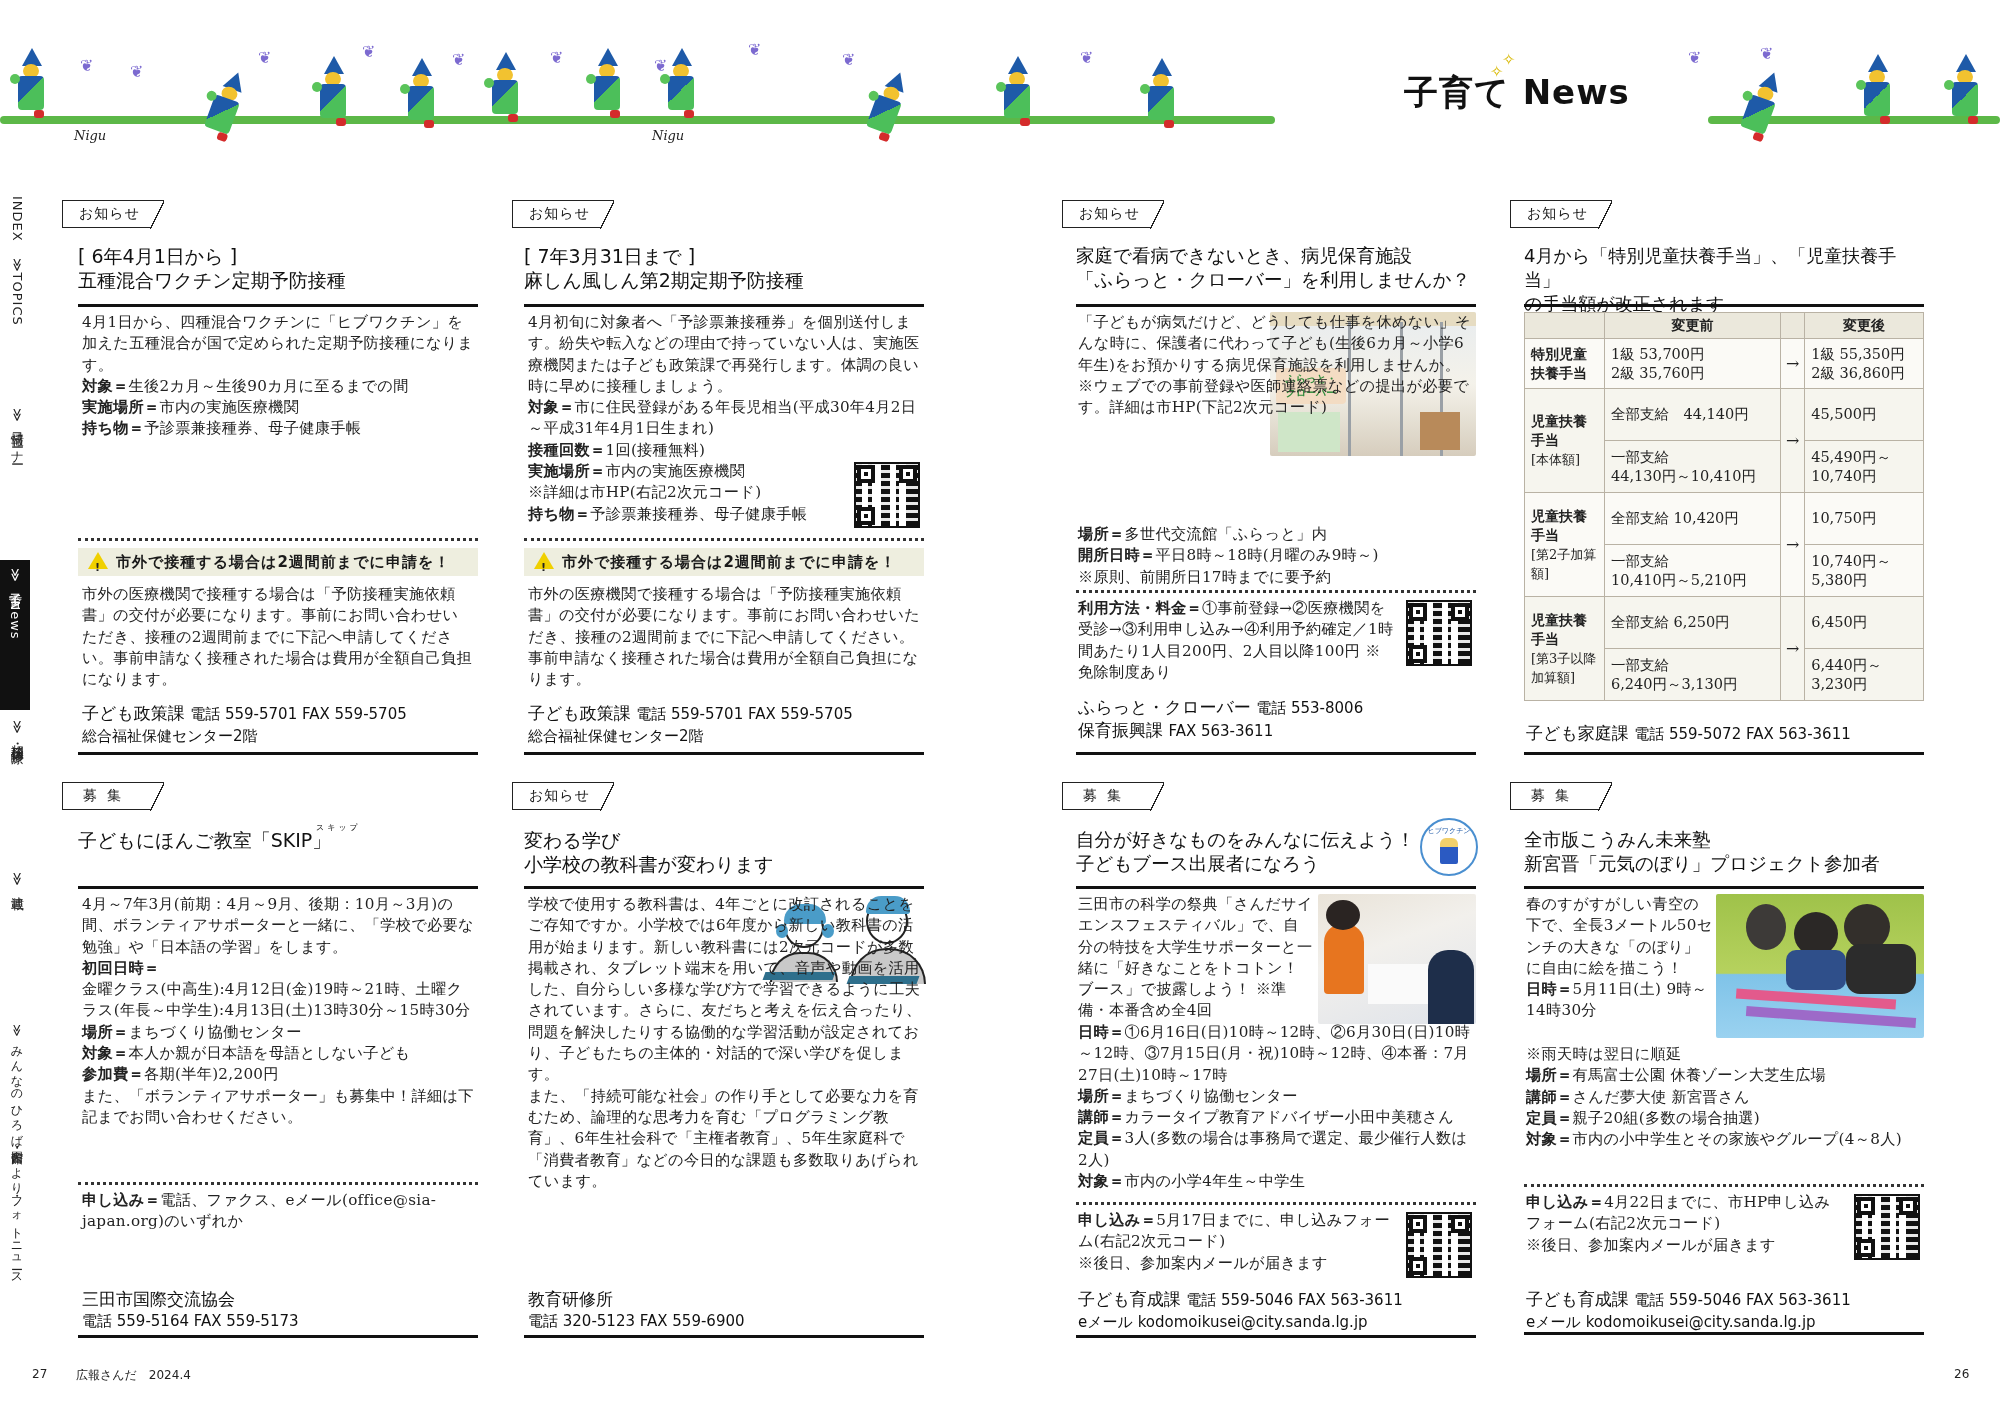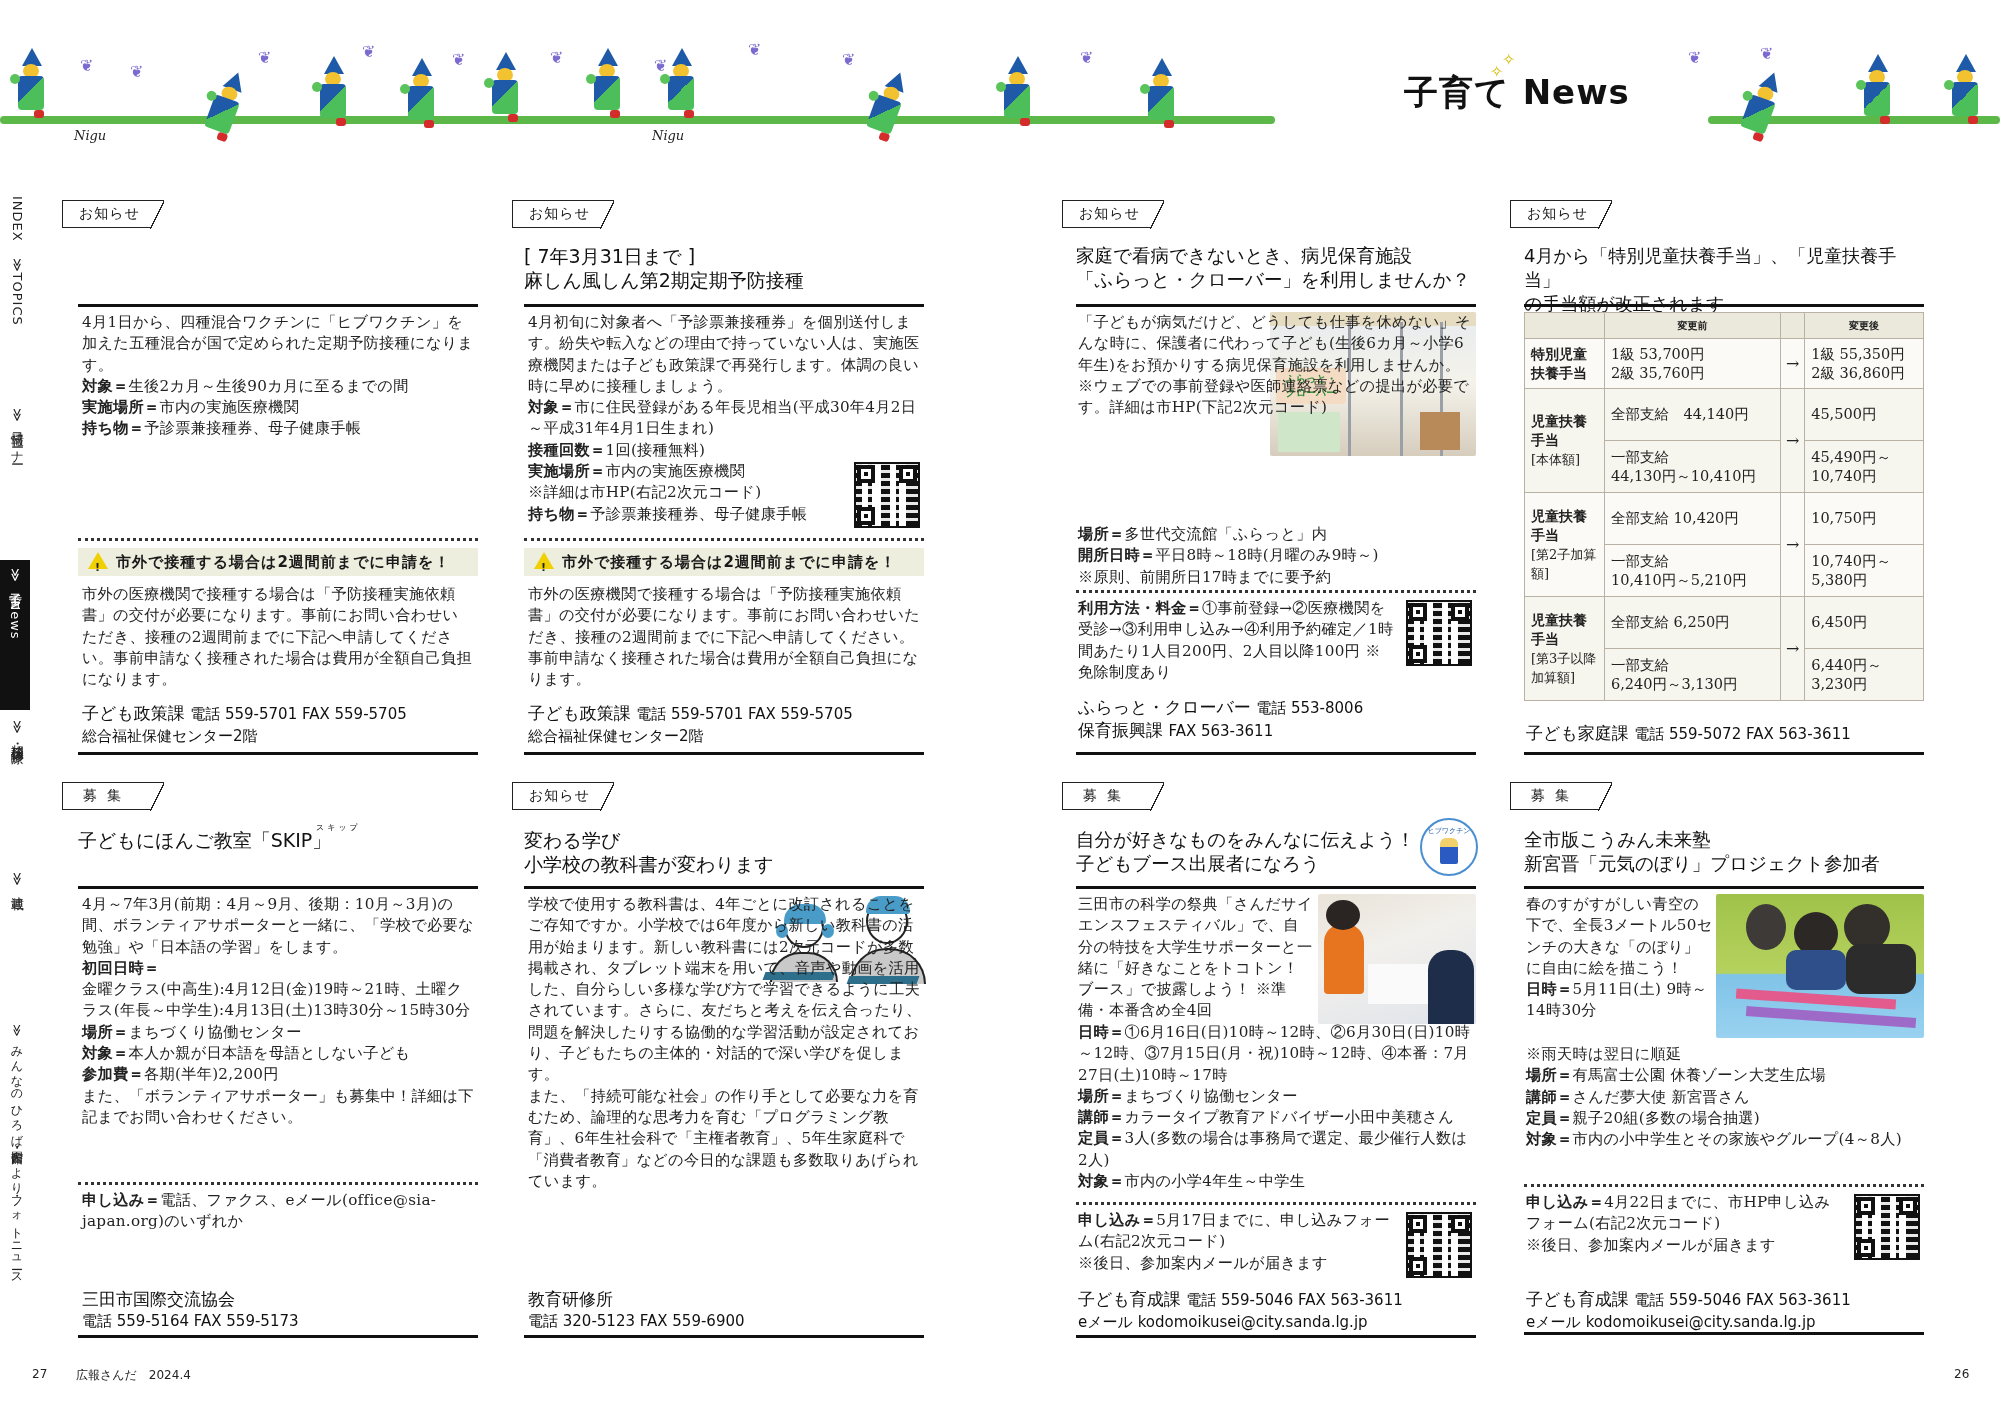--- a/index.html
+++ b/index.html
@@ -197,6 +197,10 @@
 
 <div class="card" style="left:62px;top:200px;height:560px;">
   <div class="tag">お知らせ</div>
+  <div class="title">
+    <div>[ 6年4月1日から ]</div>
+    <div>五種混合ワクチン定期予防接種</div>
+  </div>
   <div class="rule" style="top:104px;width:400px;"></div>
   <div class="body" style="top:112px;width:392px;">
     <div>4月1日から、四種混合ワクチンに「ヒブワクチン」を加えた五種混合が国で定められた定期予防接種になります。</div>

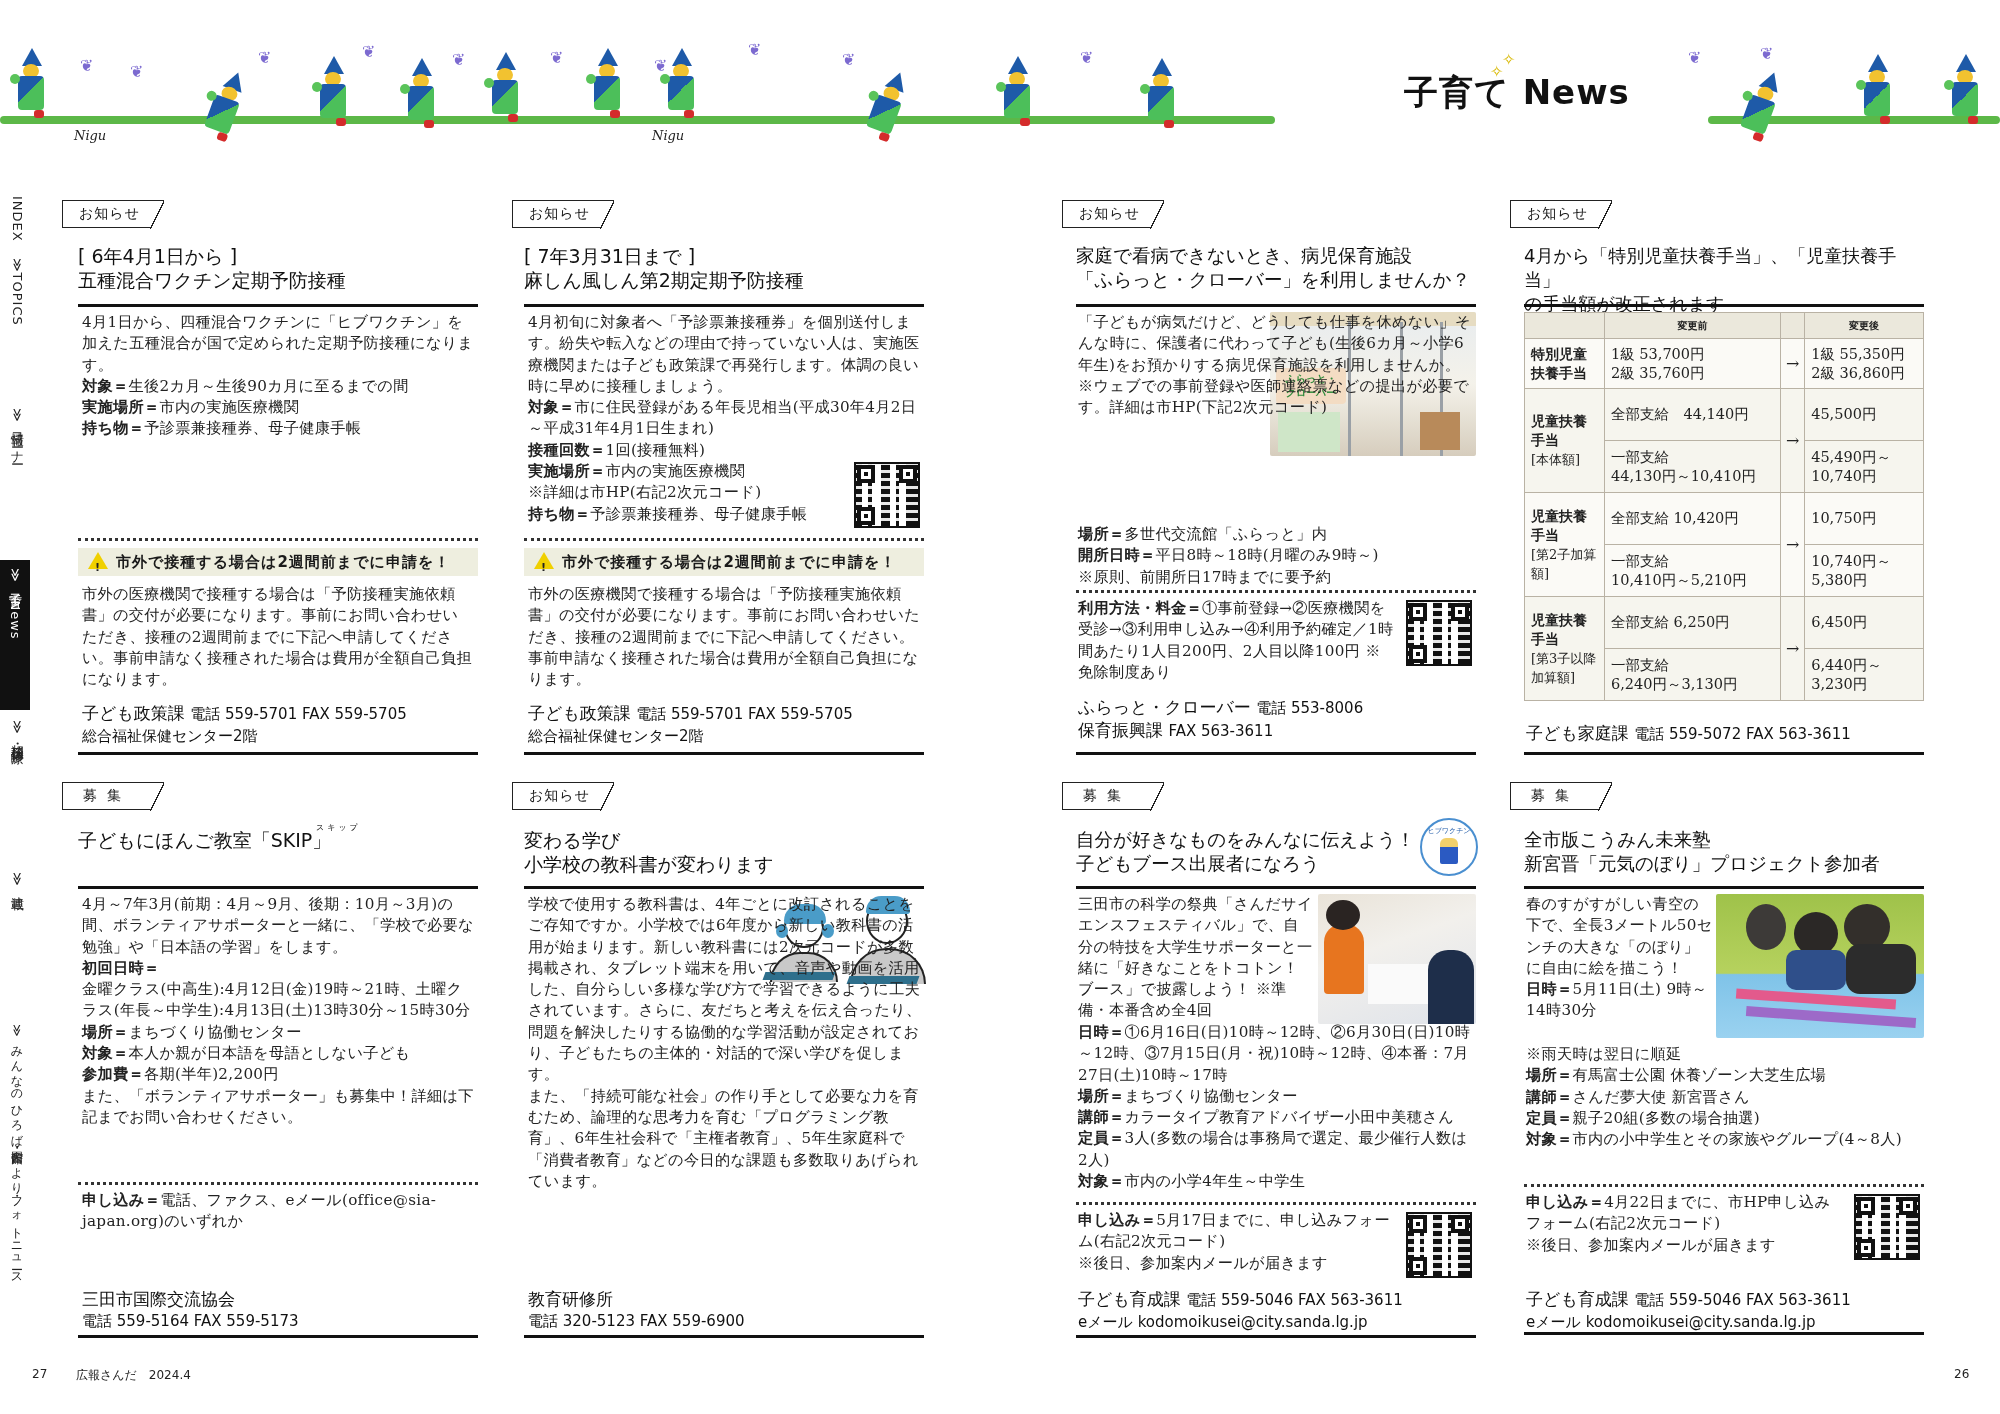--- a/index.html
+++ b/index.html
@@ -55,7 +55,7 @@
   
   .allow-table { position: absolute; left: 16px; top: 312px; width: 400px; border-collapse: collapse; font-family: "DejaVu Serif", serif; font-size: 14.5px; color: #222; }
   .allow-table td, .allow-table th { border: 1px solid #b9b2a4; padding: 2px 6px; vertical-align: middle; line-height: 19px; }
-  .allow-table th { background: #ebe8dc; font-family: "DejaVu Sans", sans-serif; font-size: 10px; height: 26px; }
+  .allow-table th { background: #ebe8dc; font-family: "DejaVu Sans", sans-serif; font-size: 14px; height: 26px; }
   .allow-table .rowhead { font-family: "DejaVu Sans", sans-serif; font-weight: bold; text-align: left; background: #f3f1e8; width: 80px; font-size: 14px; }
   .allow-table .rowhead .note { font-weight: normal; font-family: "DejaVu Serif", serif; font-size: 13px; display: block; }
   .allow-table .arrow { width: 24px; text-align: center; padding: 0; background: #f7f6f0; font-size: 16px; }

